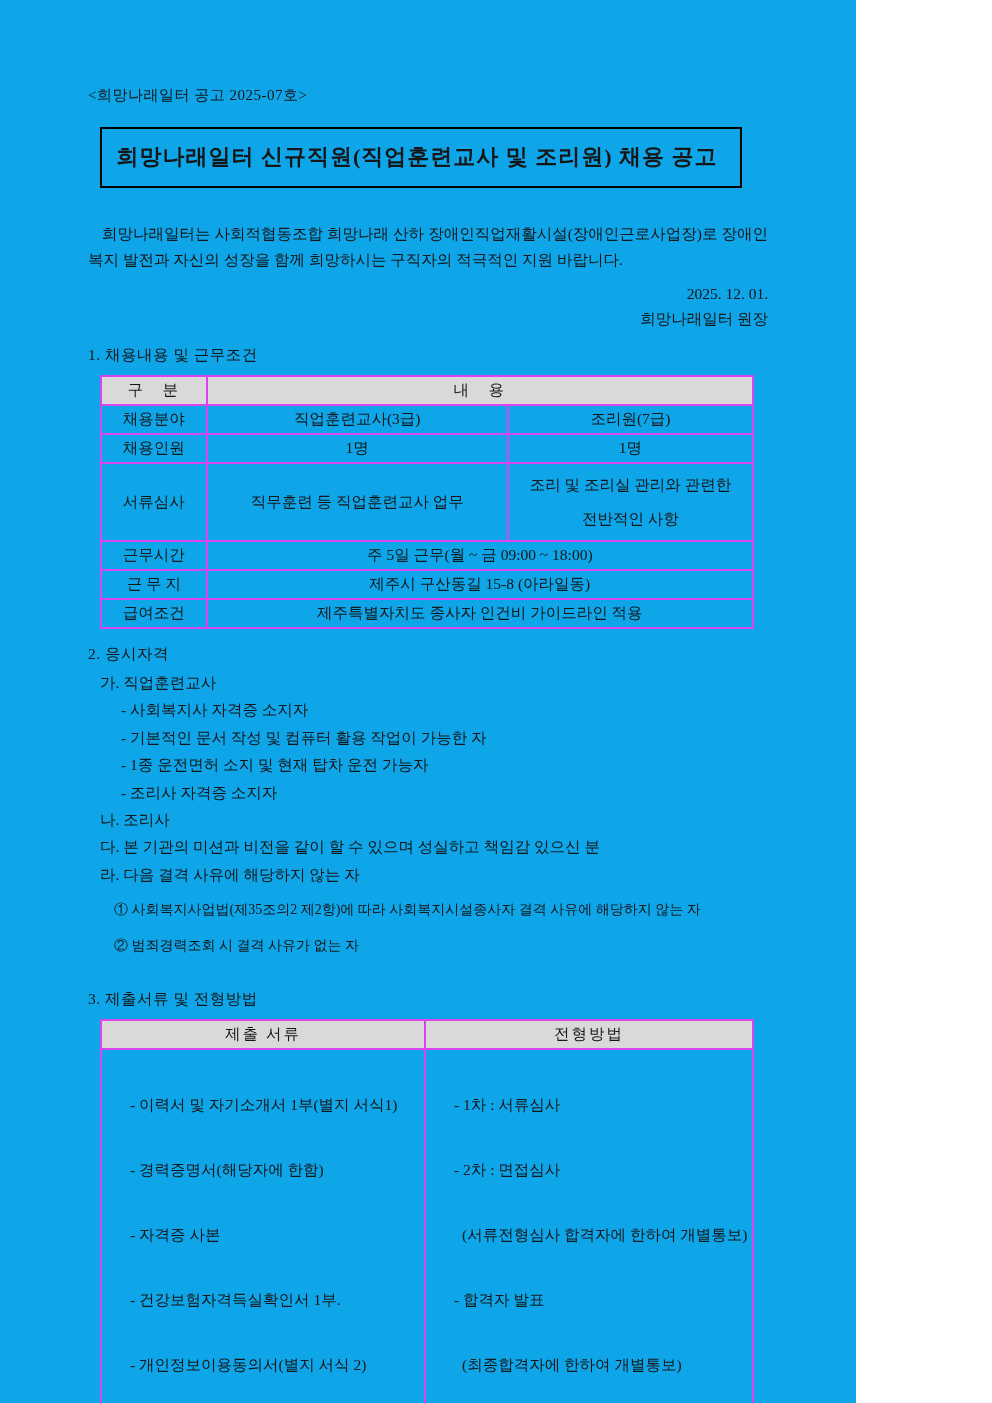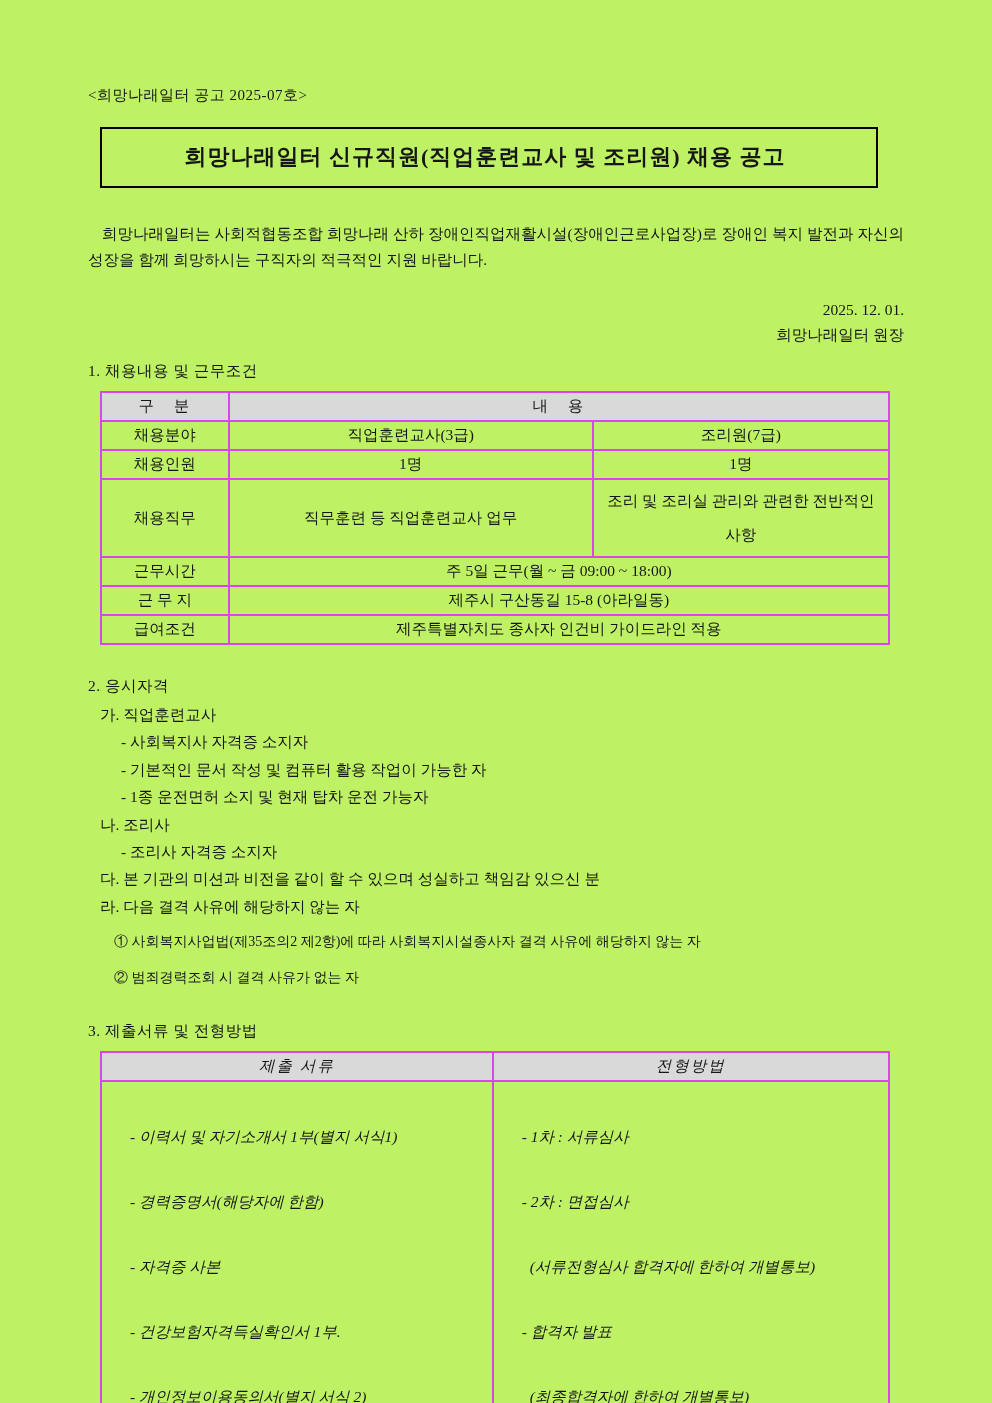--- a/index.html
+++ b/index.html
@@ -12,10 +12,10 @@
     overflow: hidden;
   }
   .page {
-    width: 992px;
+    width: 856px;
     height: 1403px;
     padding: 86px 88px 40px 88px;
-    background: #bef264;
+    background: #0ea5e9;
   }
   .doc-number {
     font-size: 15px;

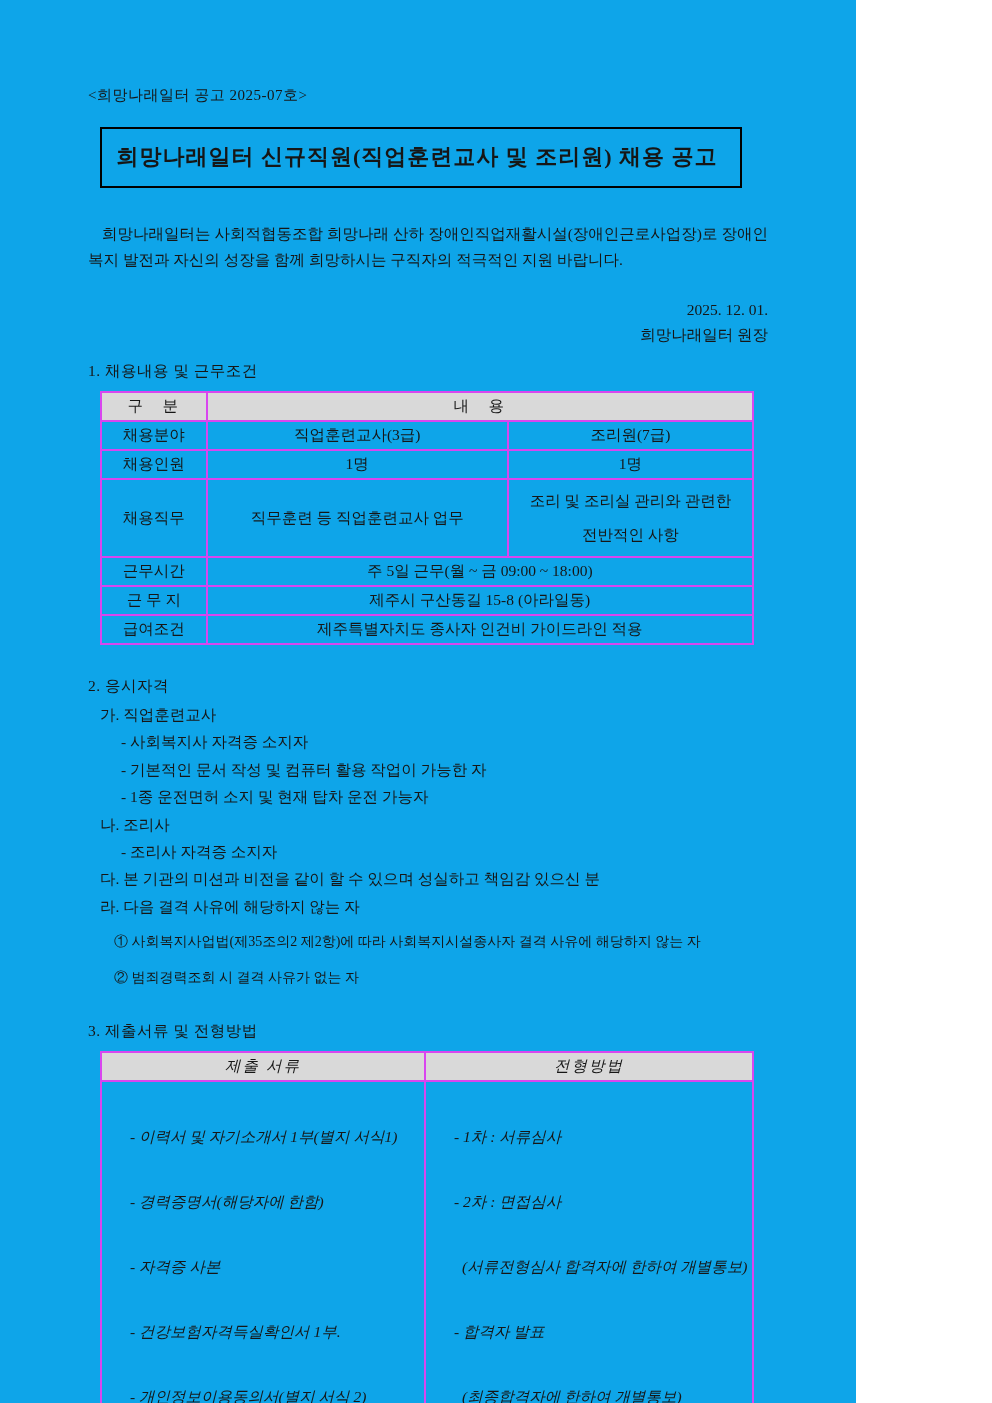--- a/index.html
+++ b/index.html
@@ -41,7 +41,7 @@
     text-indent: 14px;
     word-break: keep-all;
   }
-  .sign-block { text-align: right; margin-top: 24px; }
+  .sign-block { text-align: right; margin-top: 8px; }
   .sign-block div { font-size: 15.5px; line-height: 25px; }
   .sec-heading {
     font-size: 15.5px;

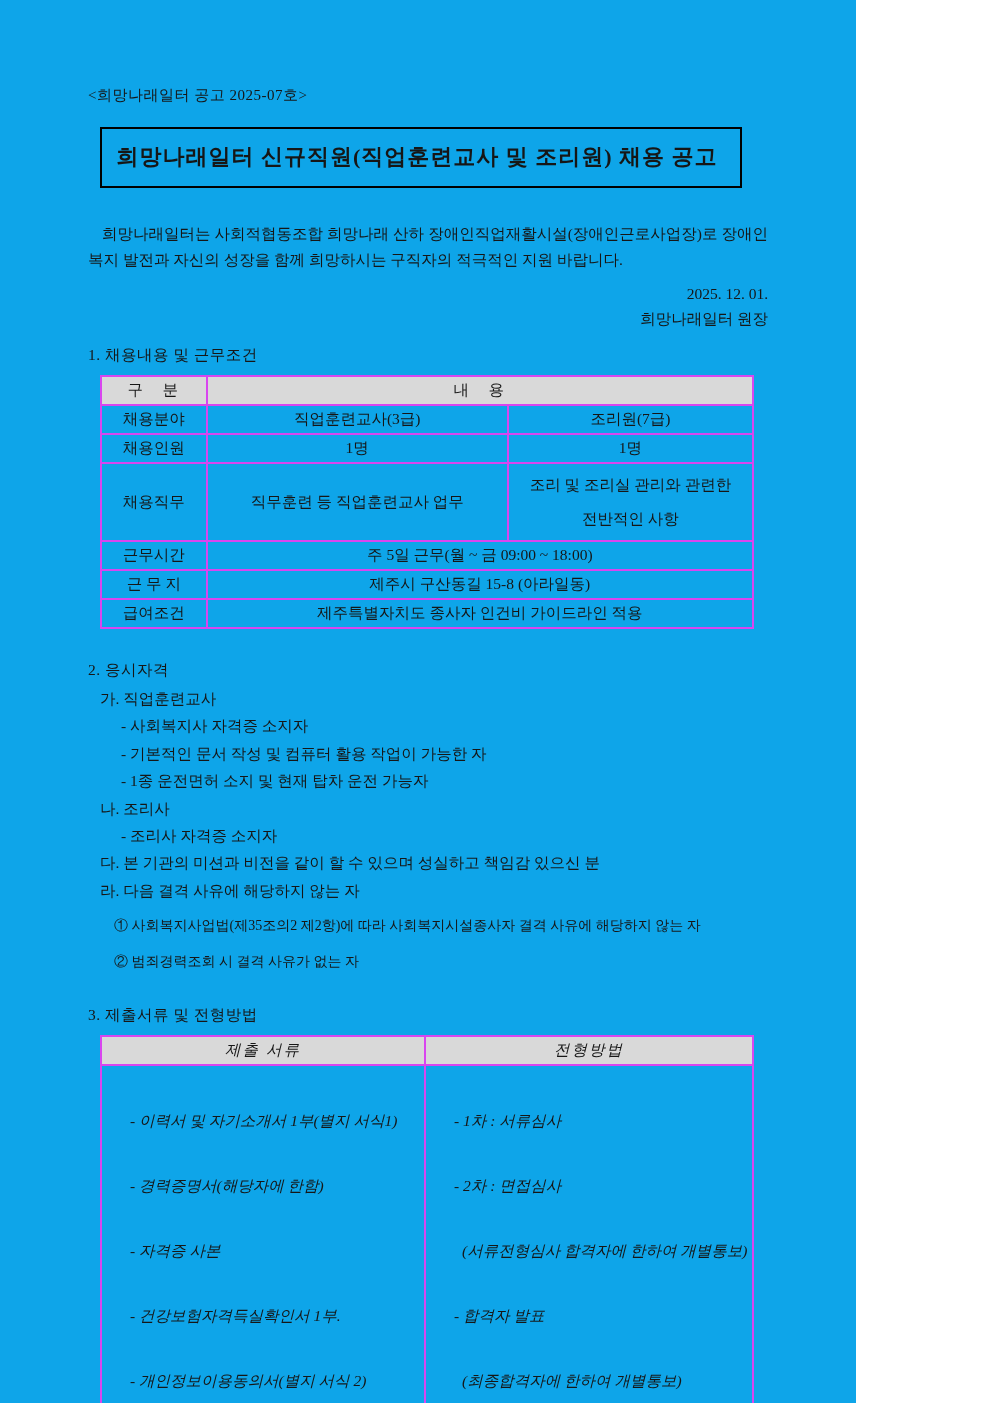--- a/index.html
+++ b/index.html
@@ -136,7 +136,7 @@
         <td>1명</td>
       </tr>
       <tr class="duty-row">
-        <td>채용직무</td>
+        <td>서류심사</td>
         <td>직무훈련 등 직업훈련교사 업무</td>
         <td class="duty-cook">조리 및 조리실 관리와 관련한 전반적인 사항</td>
       </tr>

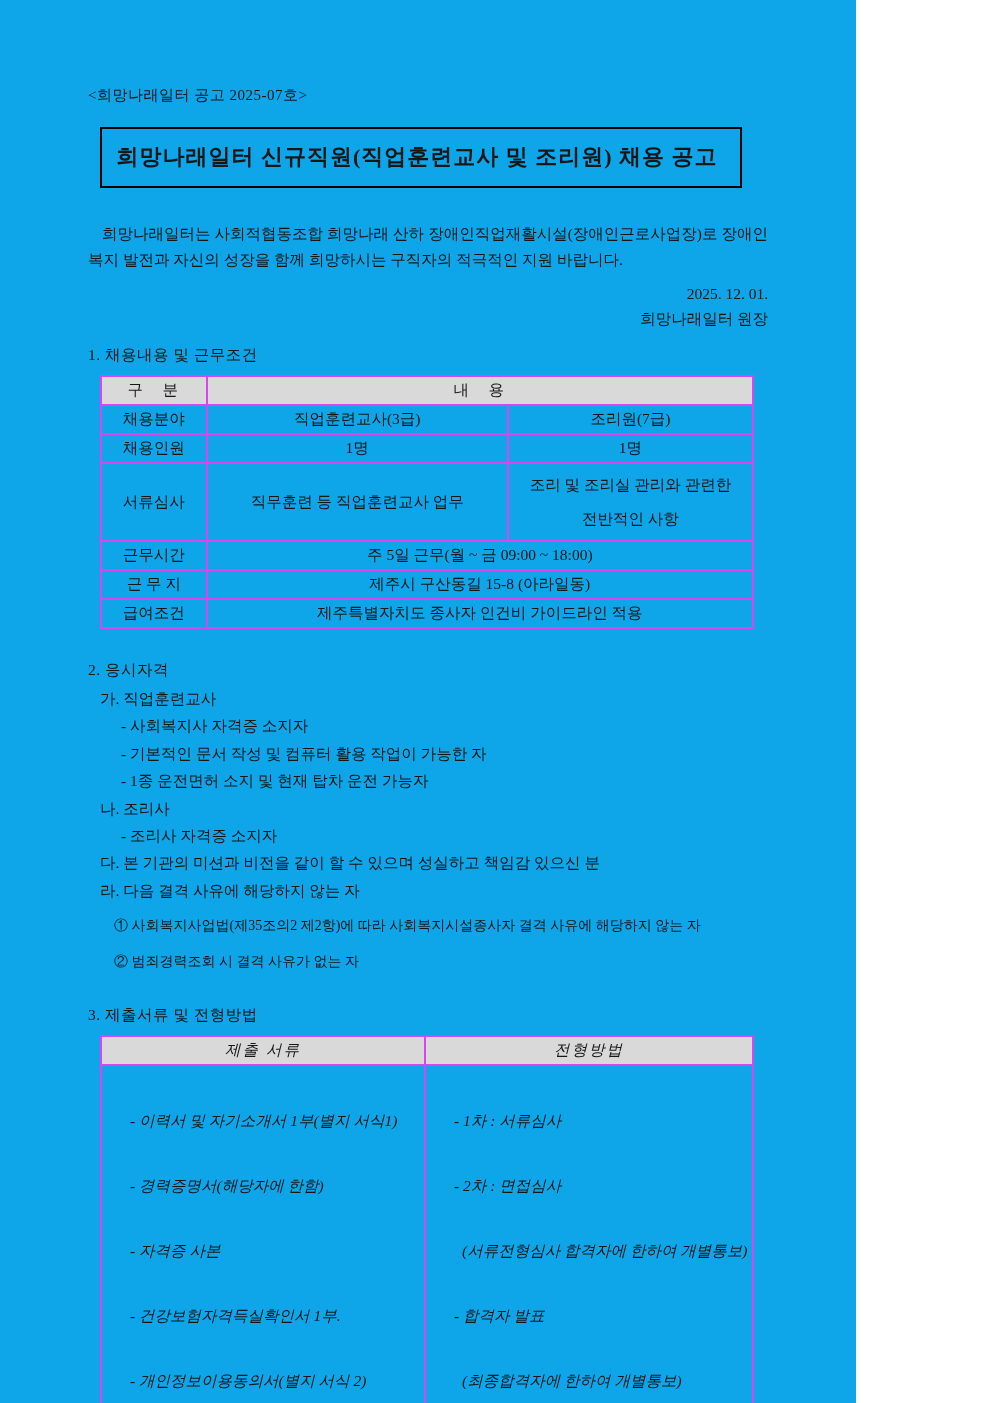--- a/index.html
+++ b/index.html
@@ -48,7 +48,7 @@
     letter-spacing: 0.5px;
   }
   .h1 { margin-top: 14px; }
-  .h2 { margin-top: 31px; }
+  .h2 { margin-top: 15px; }
   .h3 { margin-top: 30px; }
 
   table {

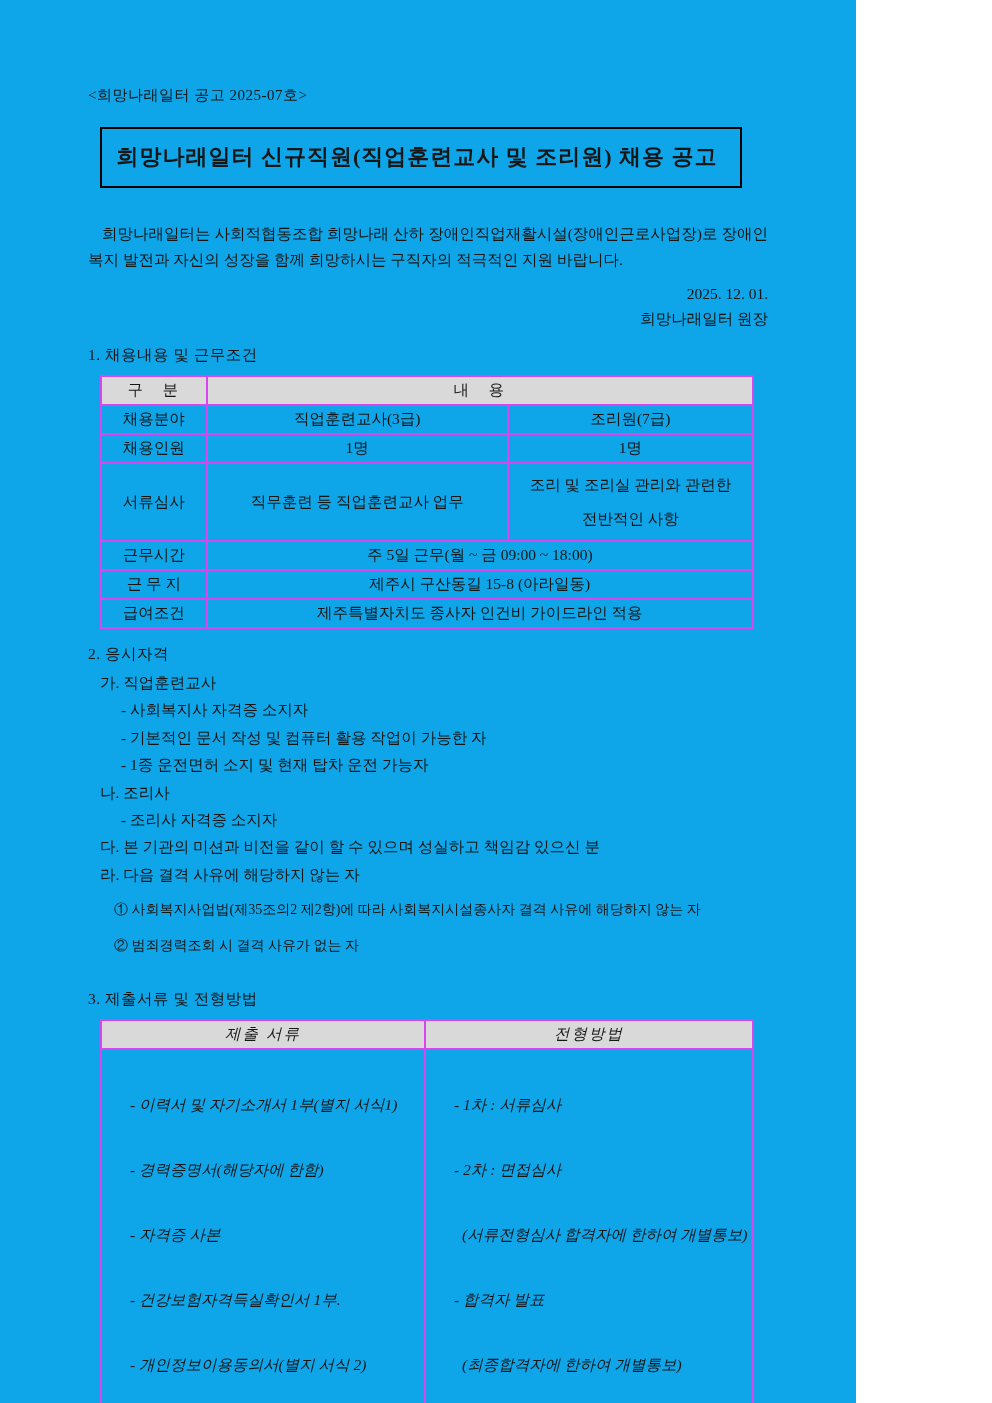--- a/index.html
+++ b/index.html
@@ -161,8 +161,8 @@
     <div class="s2-line lv2">- 사회복지사 자격증 소지자</div>
     <div class="s2-line lv2">- 기본적인 문서 작성 및 컴퓨터 활용 작업이 가능한 자</div>
     <div class="s2-line lv2">- 1종 운전면허 소지 및 현재 탑차 운전 가능자</div>
+    <div class="s2-line lv2">- 조리사 자격증 소지자</div>
     <div class="s2-line lv1">나. 조리사</div>
-    <div class="s2-line lv2">- 조리사 자격증 소지자</div>
     <div class="s2-line lv1">다. 본 기관의 미션과 비전을 같이 할 수 있으며 성실하고 책임감 있으신 분</div>
     <div class="s2-line lv1">라. 다음 결격 사유에 해당하지 않는 자</div>
     <div class="s2-line lv3">① 사회복지사업법(제35조의2 제2항)에 따라 사회복지시설종사자 결격 사유에 해당하지 않는 자</div>

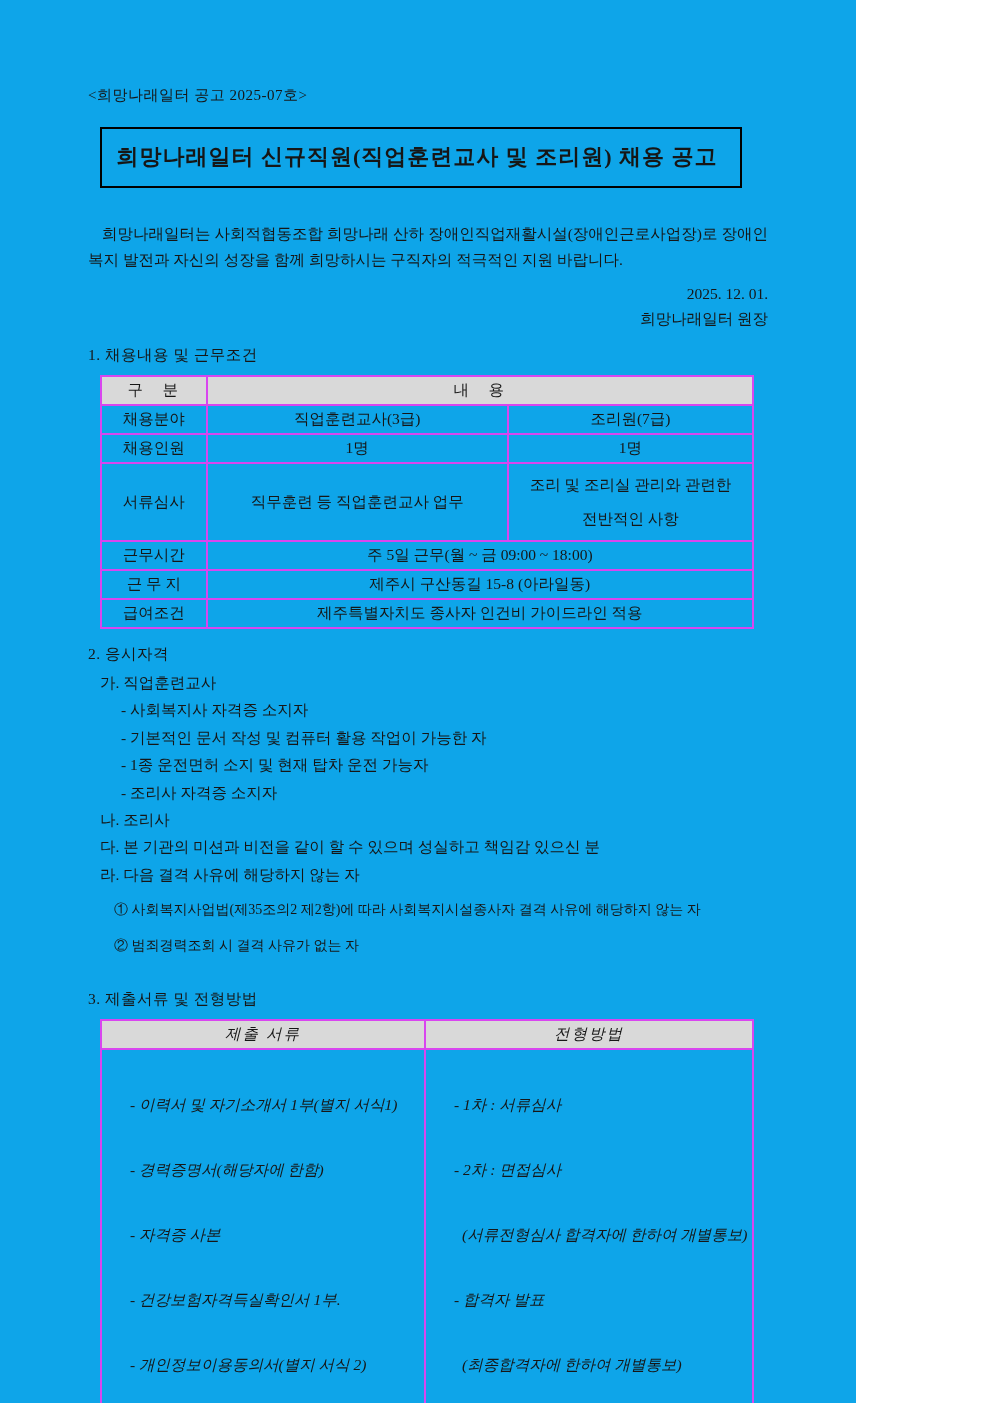--- a/index.html
+++ b/index.html
@@ -76,7 +76,7 @@
   .duty-row td { height: 76px; }
   .duty-cook { line-height: 34px; padding: 4px 10px; }
 
-  .t2 td { vertical-align: top; font-style: italic; }
+  .t2 td { vertical-align: top; }
   .t2 .hdr-cell { height: 27px; vertical-align: middle; }
   .t2 .body-cell { text-align: left; padding: 4px 0 6px 0; border-top: 1px solid #000; }
   .t2 .line {

